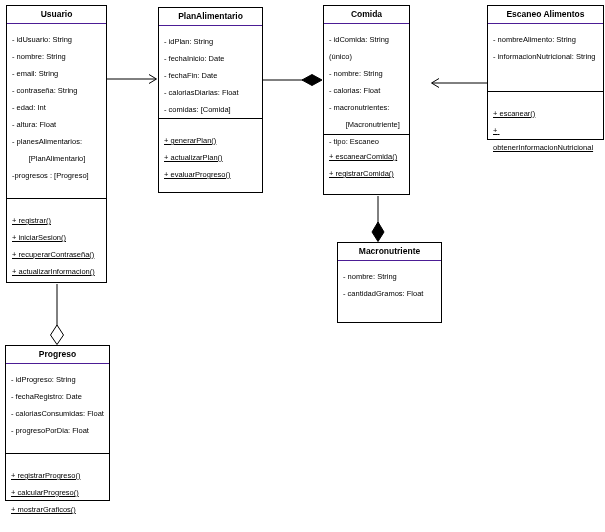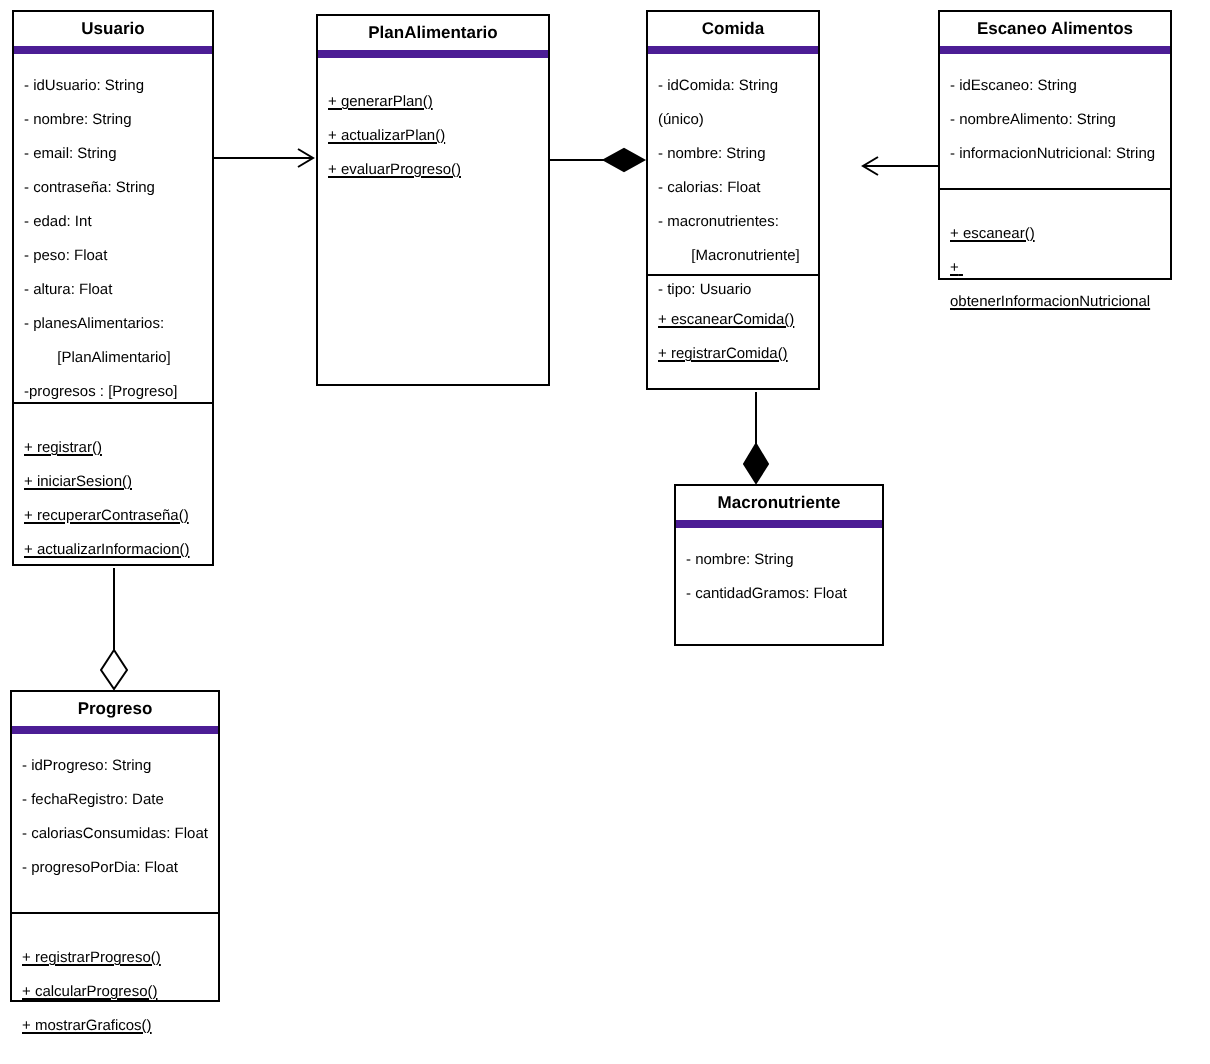--- a/index.html
+++ b/index.html
@@ -24,7 +24,7 @@
   }
   .cls-title {
     flex:0 0 auto;
-    border-bottom:4px solid #4c1d95;
+    border-bottom:1px solid #4c1d95;
     font-weight:bold;
     font-size:8.5px;
     line-height:17px;

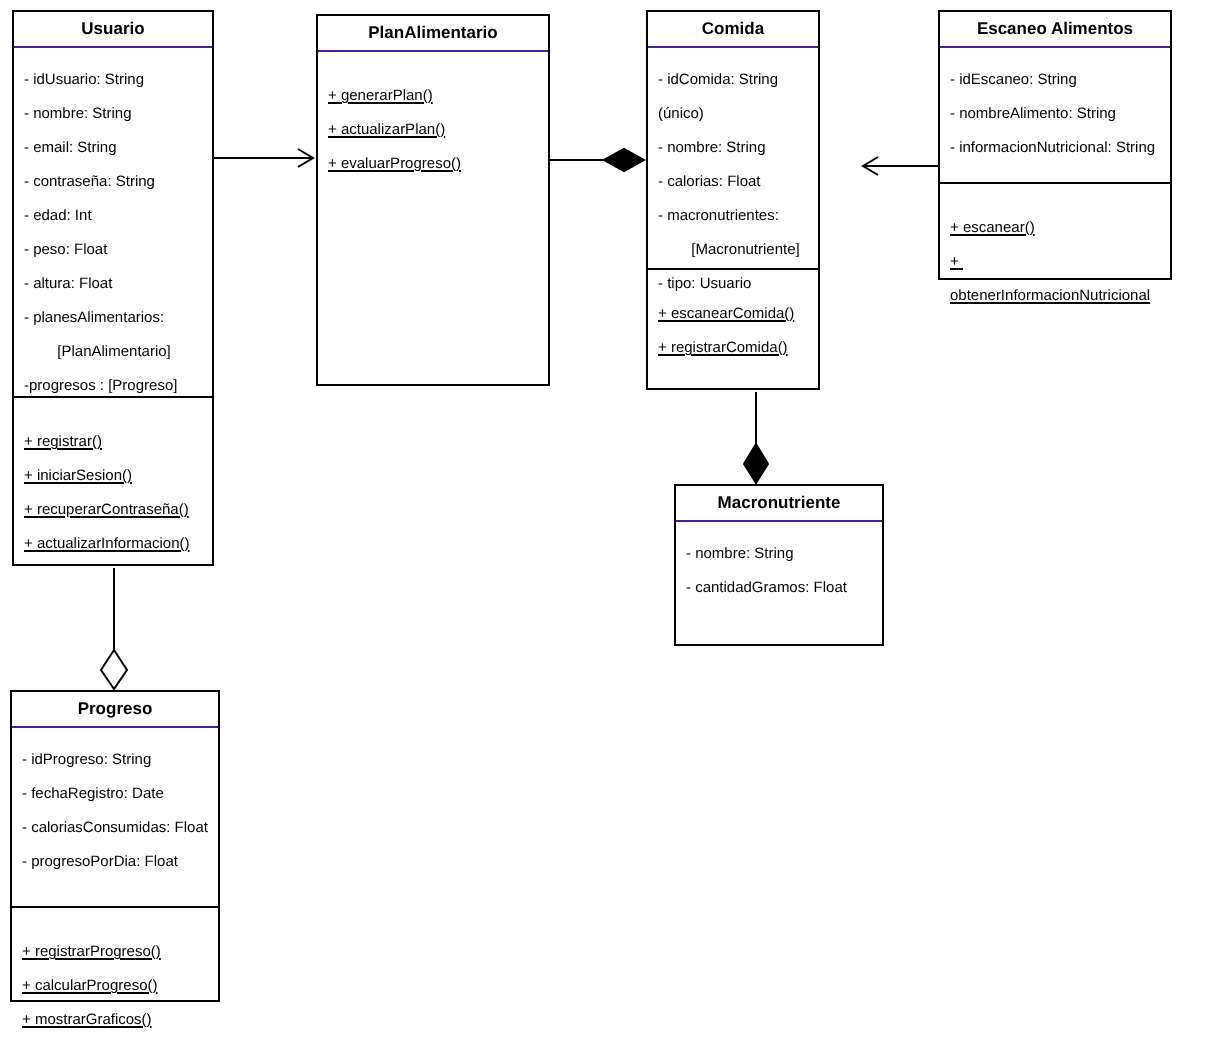--- a/index.html
+++ b/index.html
@@ -109,7 +109,7 @@
       </div>
   </div>
 
-  <div class="uml-class" style="left:158px;top:7px;width:117px;height:186px">
+  <div class="uml-class" style="left:158px;top:7px;width:105px;height:186px">
     <div class="cls-title">PlanAlimentario</div>
     <div class="compartment methods last">
         <div class="row">+ generarPlan()</div>

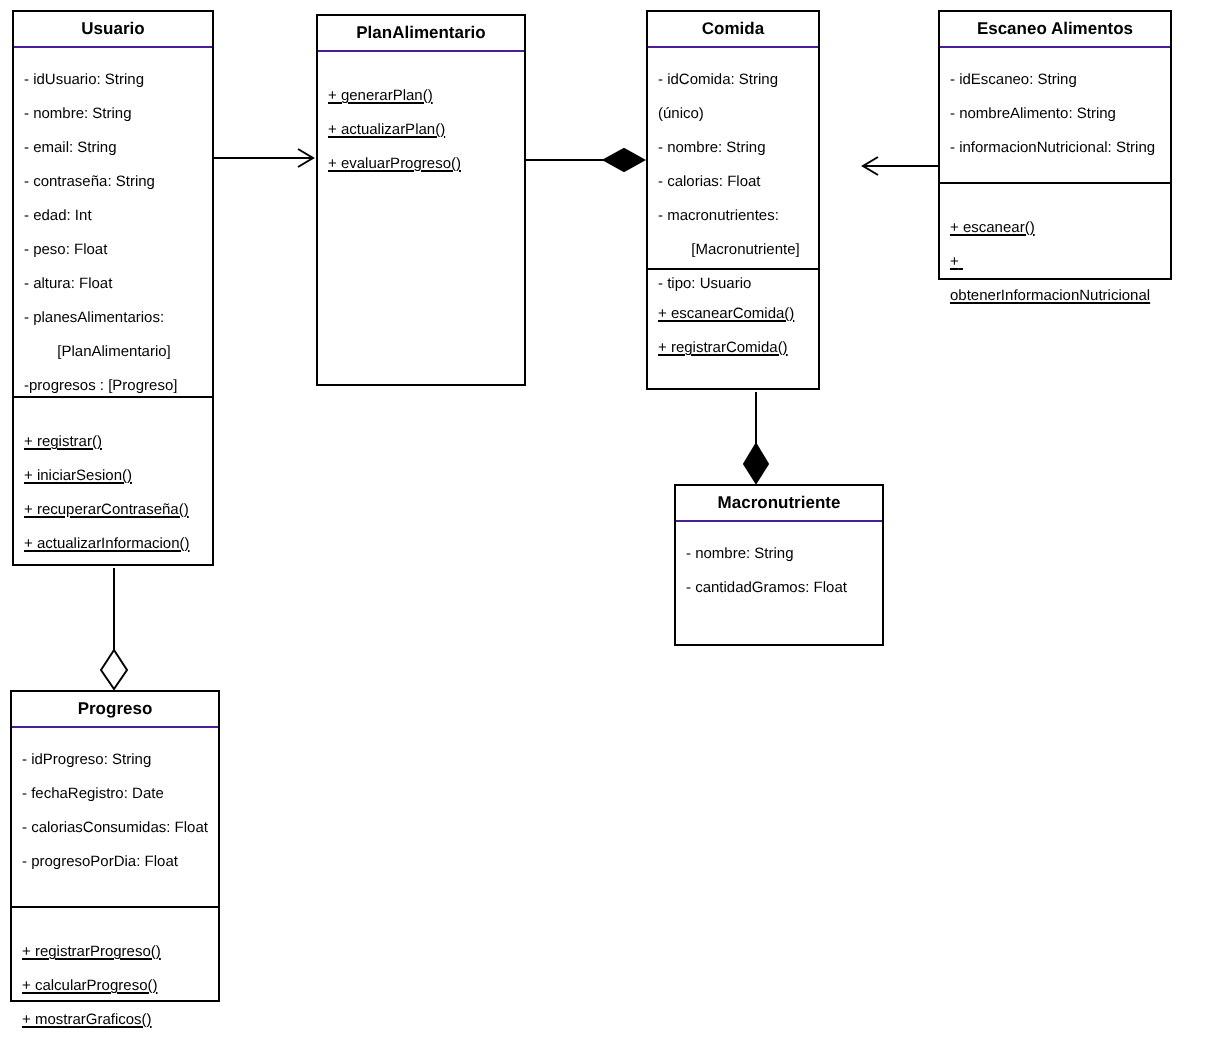--- a/index.html
+++ b/index.html
@@ -134,7 +134,7 @@
       </div>
   </div>
 
-  <div class="uml-class" style="left:469px;top:5px;width:117px;height:135px">
+  <div class="uml-class" style="left:487px;top:5px;width:117px;height:135px">
     <div class="cls-title">Escaneo Alimentos</div>
     <div class="compartment sep" style="height:68px">
         <div class="row">- idEscaneo: String</div>

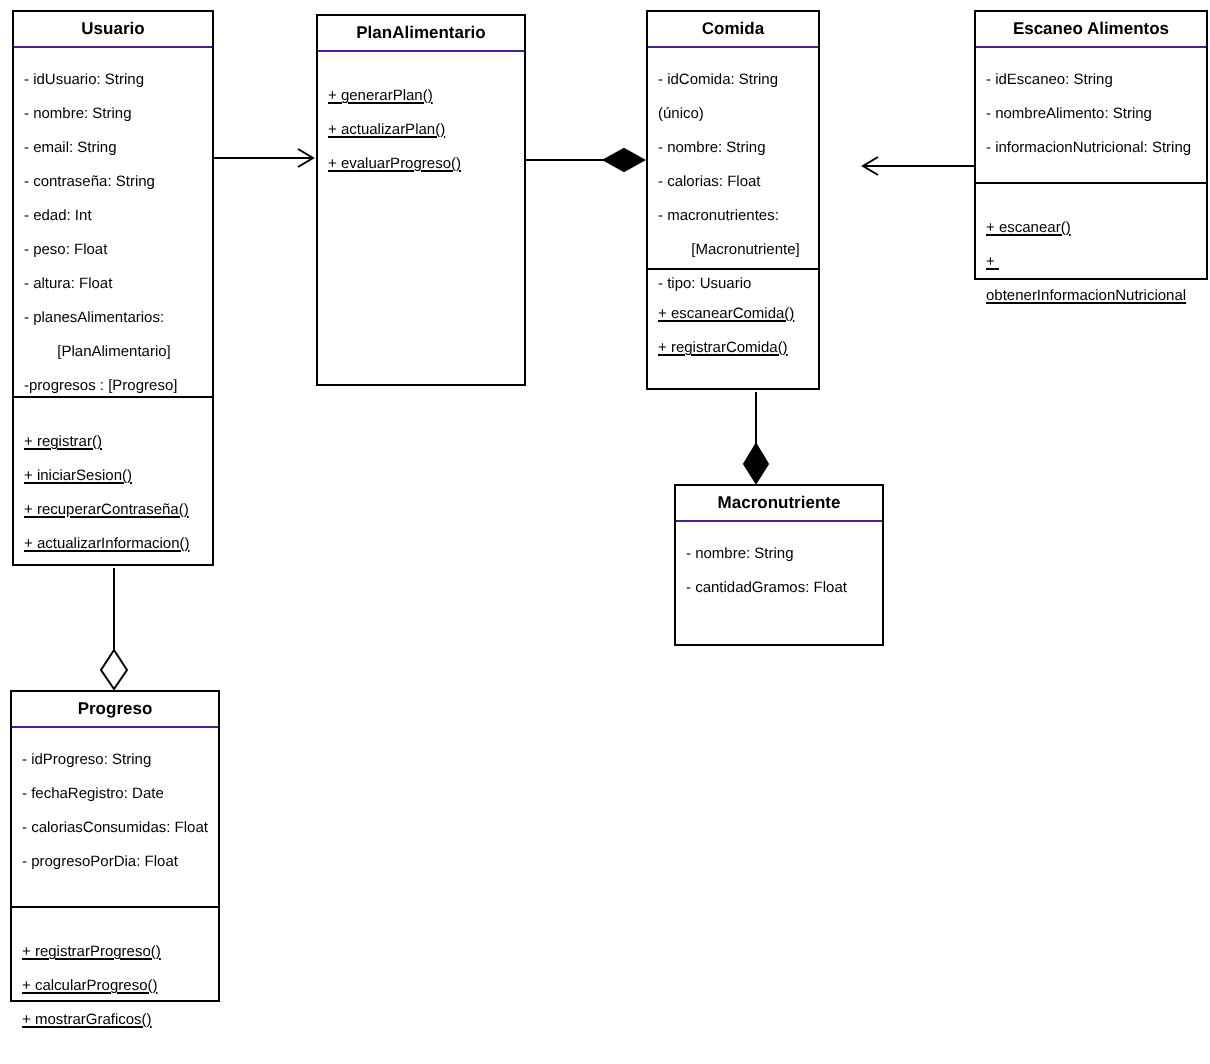--- a/index.html
+++ b/index.html
@@ -111,6 +111,13 @@
 
   <div class="uml-class" style="left:158px;top:7px;width:105px;height:186px">
     <div class="cls-title">PlanAlimentario</div>
+    <div class="compartment sep" style="height:93px">
+        <div class="row">- idPlan: String</div>
+        <div class="row">- fechaInicio: Date</div>
+        <div class="row">- fechaFin: Date</div>
+        <div class="row">- caloriasDiarias: Float</div>
+        <div class="row">- comidas: [Comida]</div>
+      </div>
     <div class="compartment methods last">
         <div class="row">+ generarPlan()</div>
         <div class="row">+ actualizarPlan()</div>

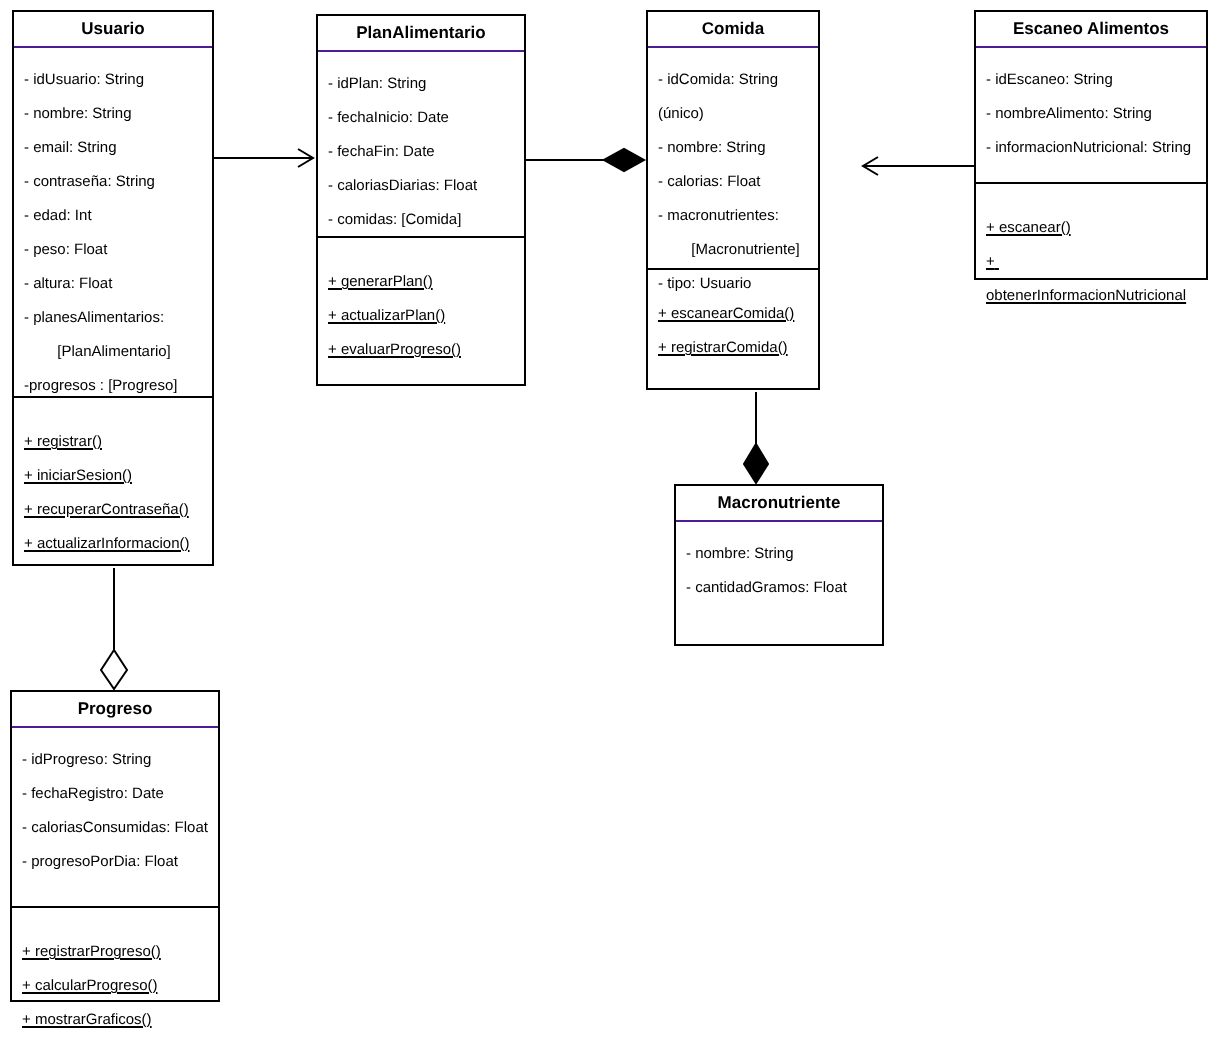--- a/index.html
+++ b/index.html
@@ -144,7 +144,6 @@
   <div class="uml-class" style="left:487px;top:5px;width:117px;height:135px">
     <div class="cls-title">Escaneo Alimentos</div>
     <div class="compartment sep" style="height:68px">
-        <div class="row">- idEscaneo: String</div>
         <div class="row">- nombreAlimento: String</div>
         <div class="row">- informacionNutricional: String</div>
       </div>

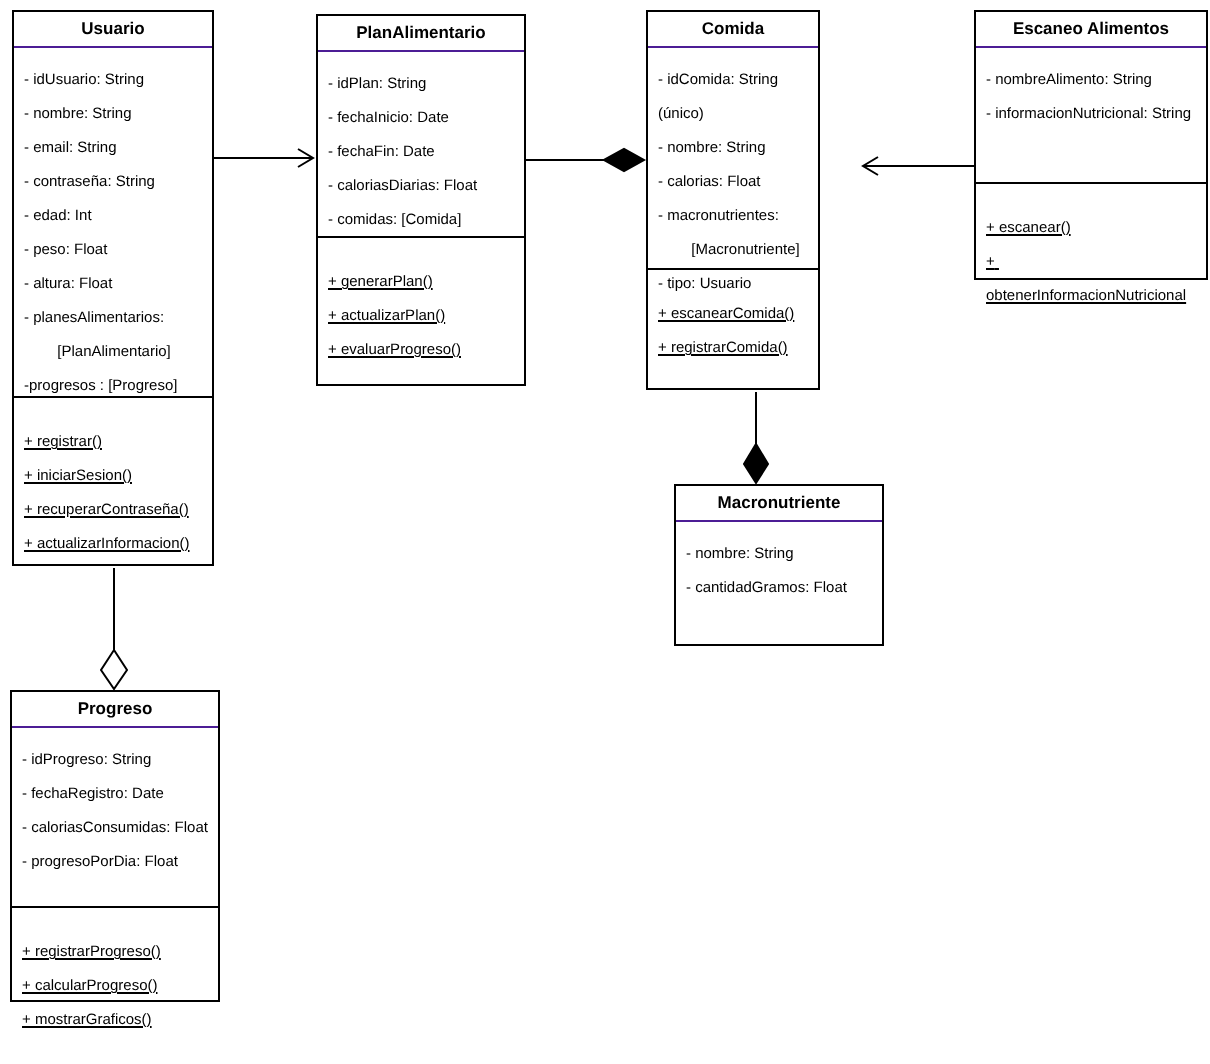--- a/index.html
+++ b/index.html
@@ -95,7 +95,6 @@
         <div class="row">- email: String</div>
         <div class="row">- contraseña: String</div>
         <div class="row">- edad: Int</div>
-        <div class="row">- peso: Float</div>
         <div class="row">- altura: Float</div>
         <div class="row">- planesAlimentarios:
         [PlanAlimentario]</div>

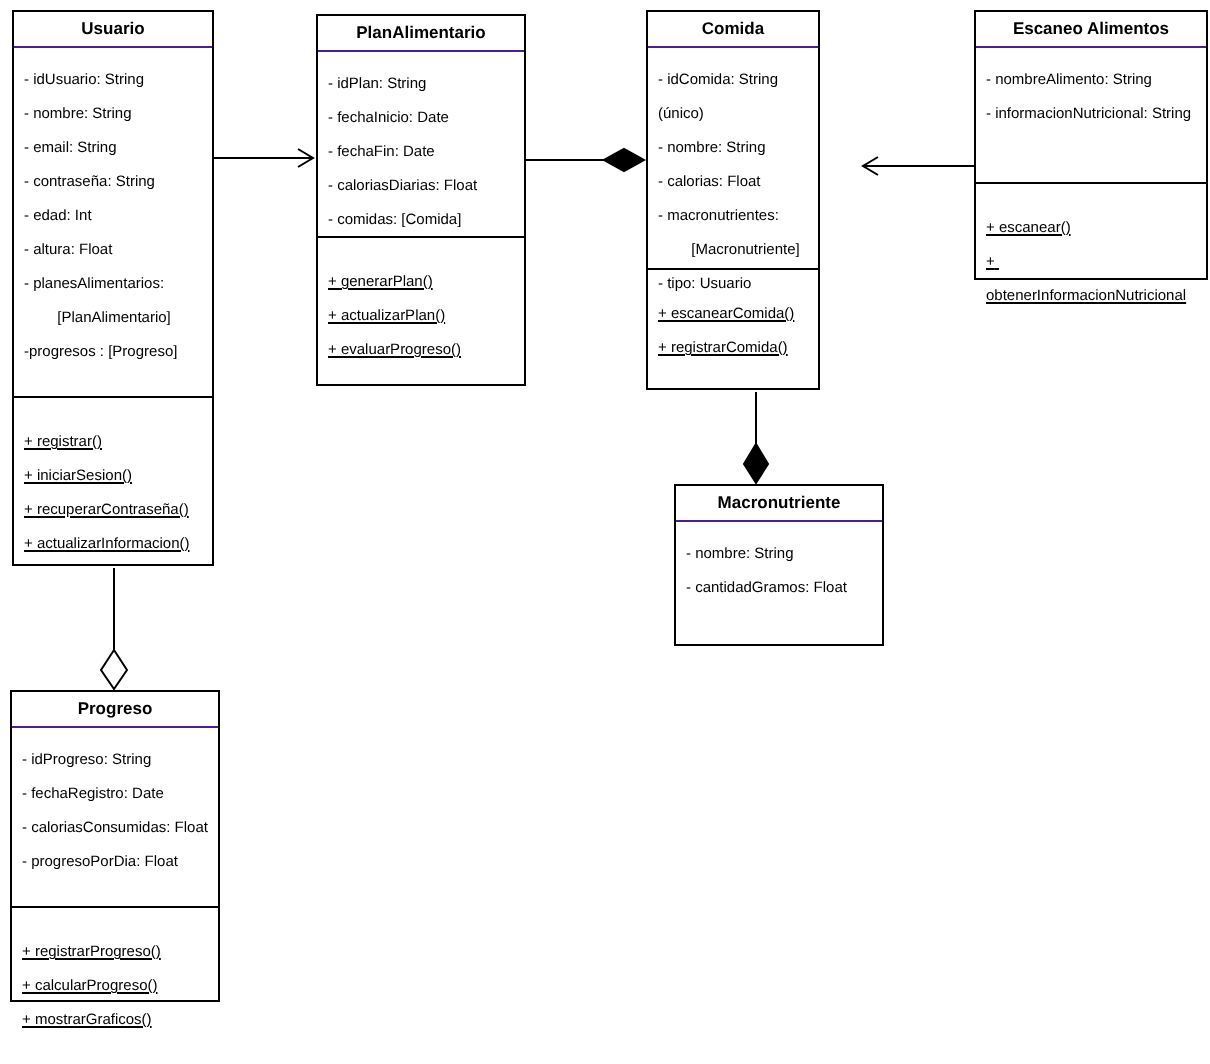--- a/index.html
+++ b/index.html
@@ -132,7 +132,7 @@
         <div class="row">- calorias: Float</div>
         <div class="row">- macronutrientes:
         [Macronutriente]</div>
-        <div class="row">- tipo: Usuario</div>
+        <div class="row">- tipo: Escaneo</div>
       </div>
     <div class="compartment methods last">
         <div class="row">+ escanearComida()</div>

